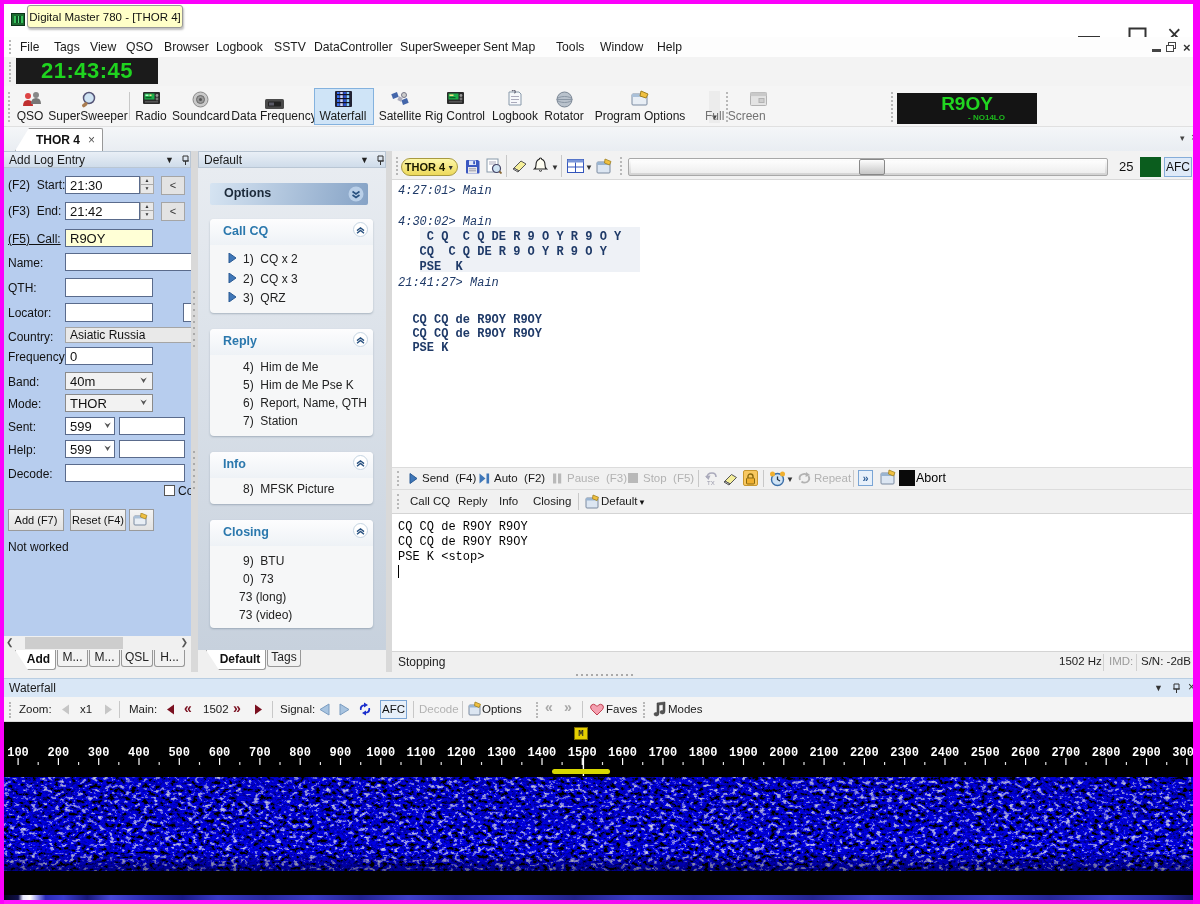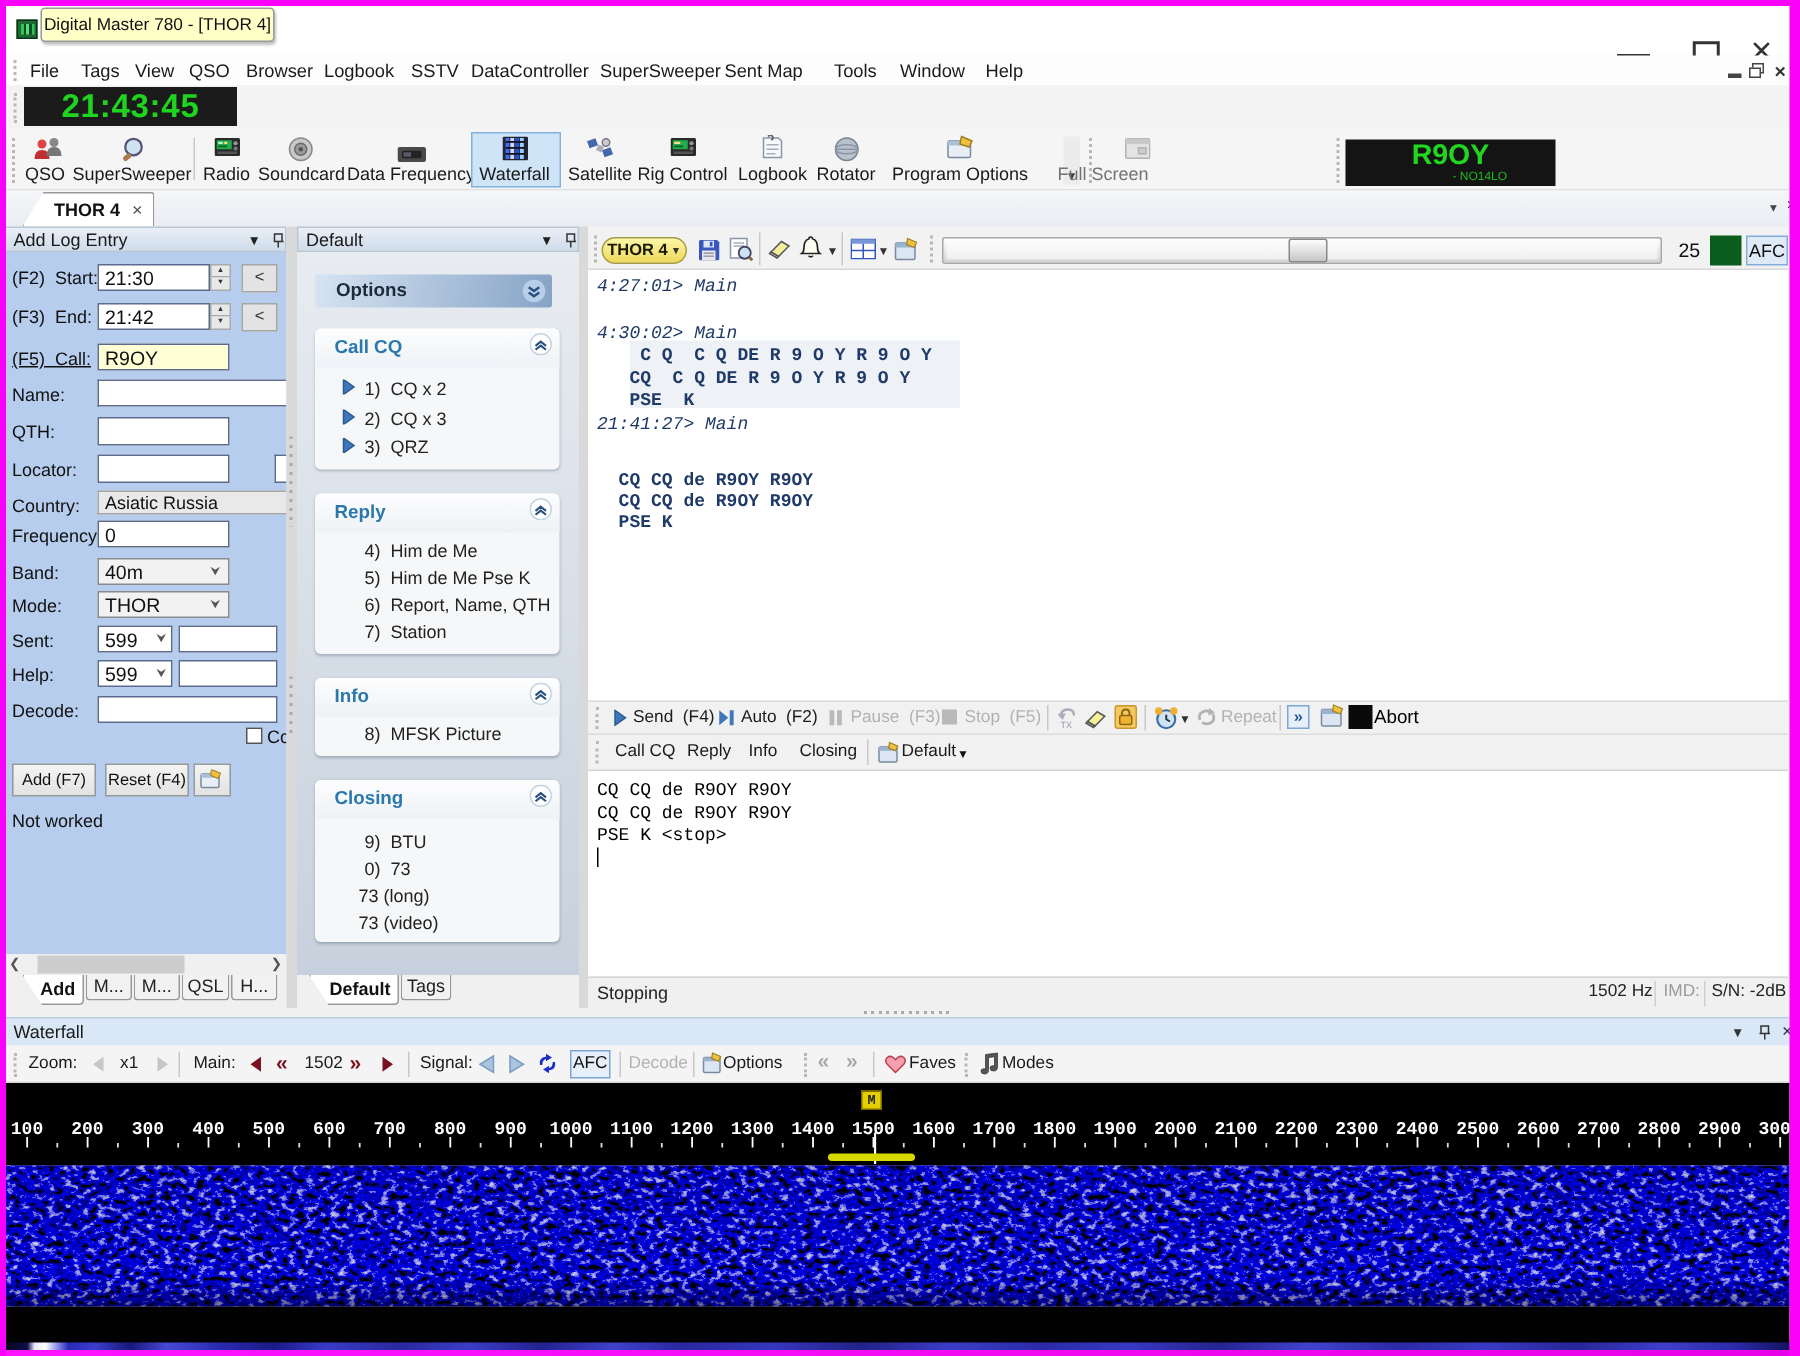--- a/index.html
+++ b/index.html
@@ -184,7 +184,7 @@
 
 <div class="ab" style="left:897px;top:93px;width:140px;height:31px;background:#141414;">
  <div style="text-align:center;font-size:19px;font-weight:bold;color:#21d621;line-height:20px;margin-top:1px;">R9OY</div>
- <div style="text-align:center;font-size:8px;font-weight:normal;color:#1db81d;line-height:8px;padding-left:39px;">- NO14LO</div>
+ <div style="text-align:center;font-size:8px;font-weight:bold;color:#1db81d;line-height:8px;padding-left:39px;">- NO14LO</div>
 </div>
 </div>
 

